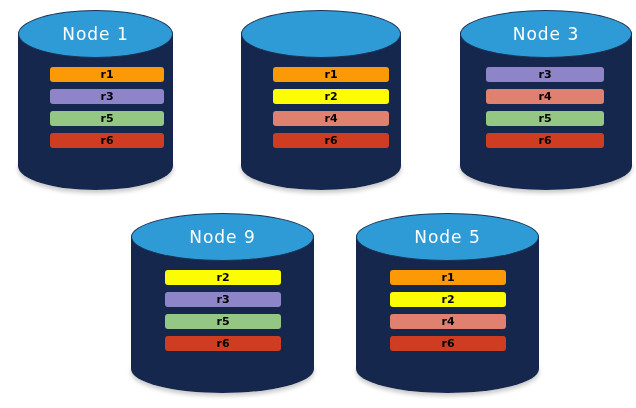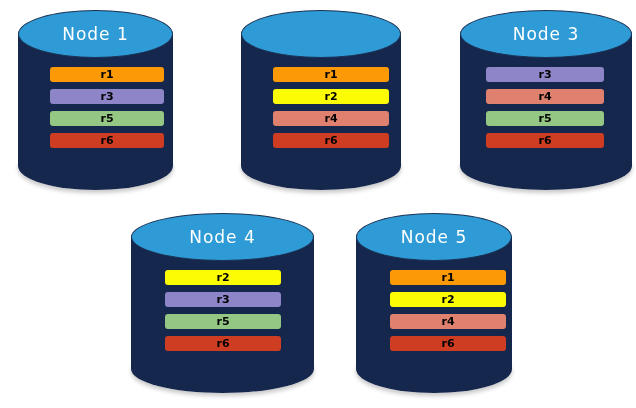--- a/index.html
+++ b/index.html
@@ -148,7 +148,7 @@
       <div class="cyl-bottom"></div>
       <div class="cyl-body"></div>
       <div class="cyl-top"></div>
-      <div class="node-label">Node  4</div>
+      <div class="node-label">Node  9</div>
       <div class="replica-list" style="left: 34px; top: 57px; width: 116px;">
         <div class="replica" style="background: rgb(252, 252, 4);">r2</div>
         <div class="replica" style="background: rgb(142, 133, 200);">r3</div>

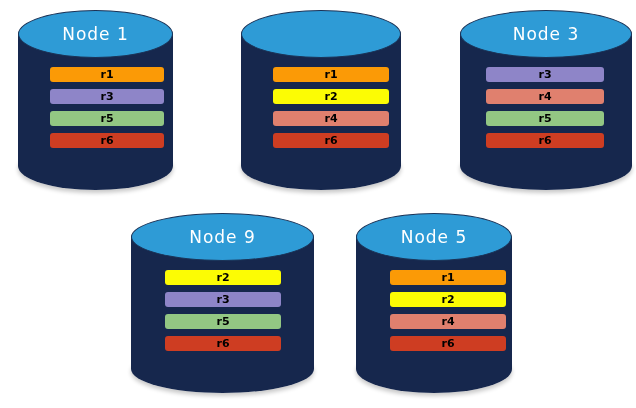--- a/index.html
+++ b/index.html
@@ -156,7 +156,7 @@
         <div class="replica" style="background: rgb(206, 61, 34);">r6</div>
       </div>
     </div>
-    <div class="node" style="left: 346px; top: 213px; width: 156px; height: 180px;">
+    <div class="node" style="left: 346px; top: 213px; width: 183px; height: 180px;">
       <div class="cyl-shadow"></div>
       <div class="cyl-bottom"></div>
       <div class="cyl-body"></div>

